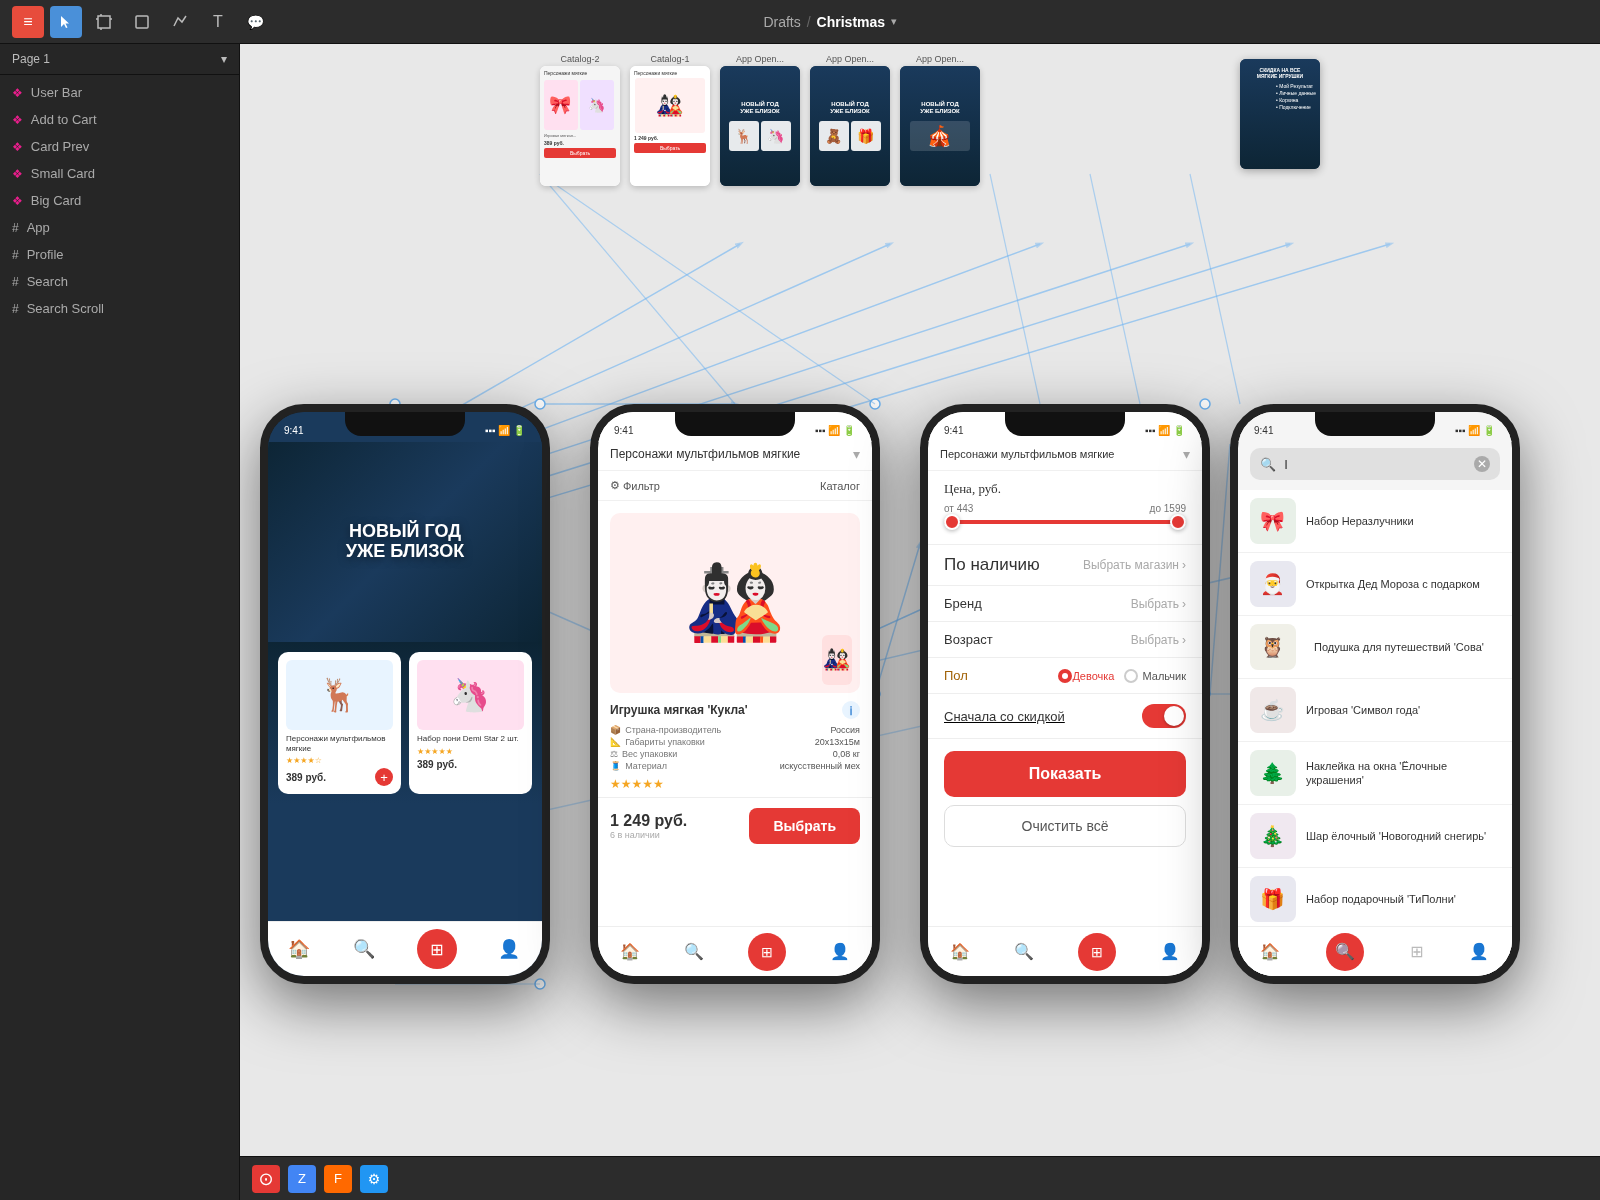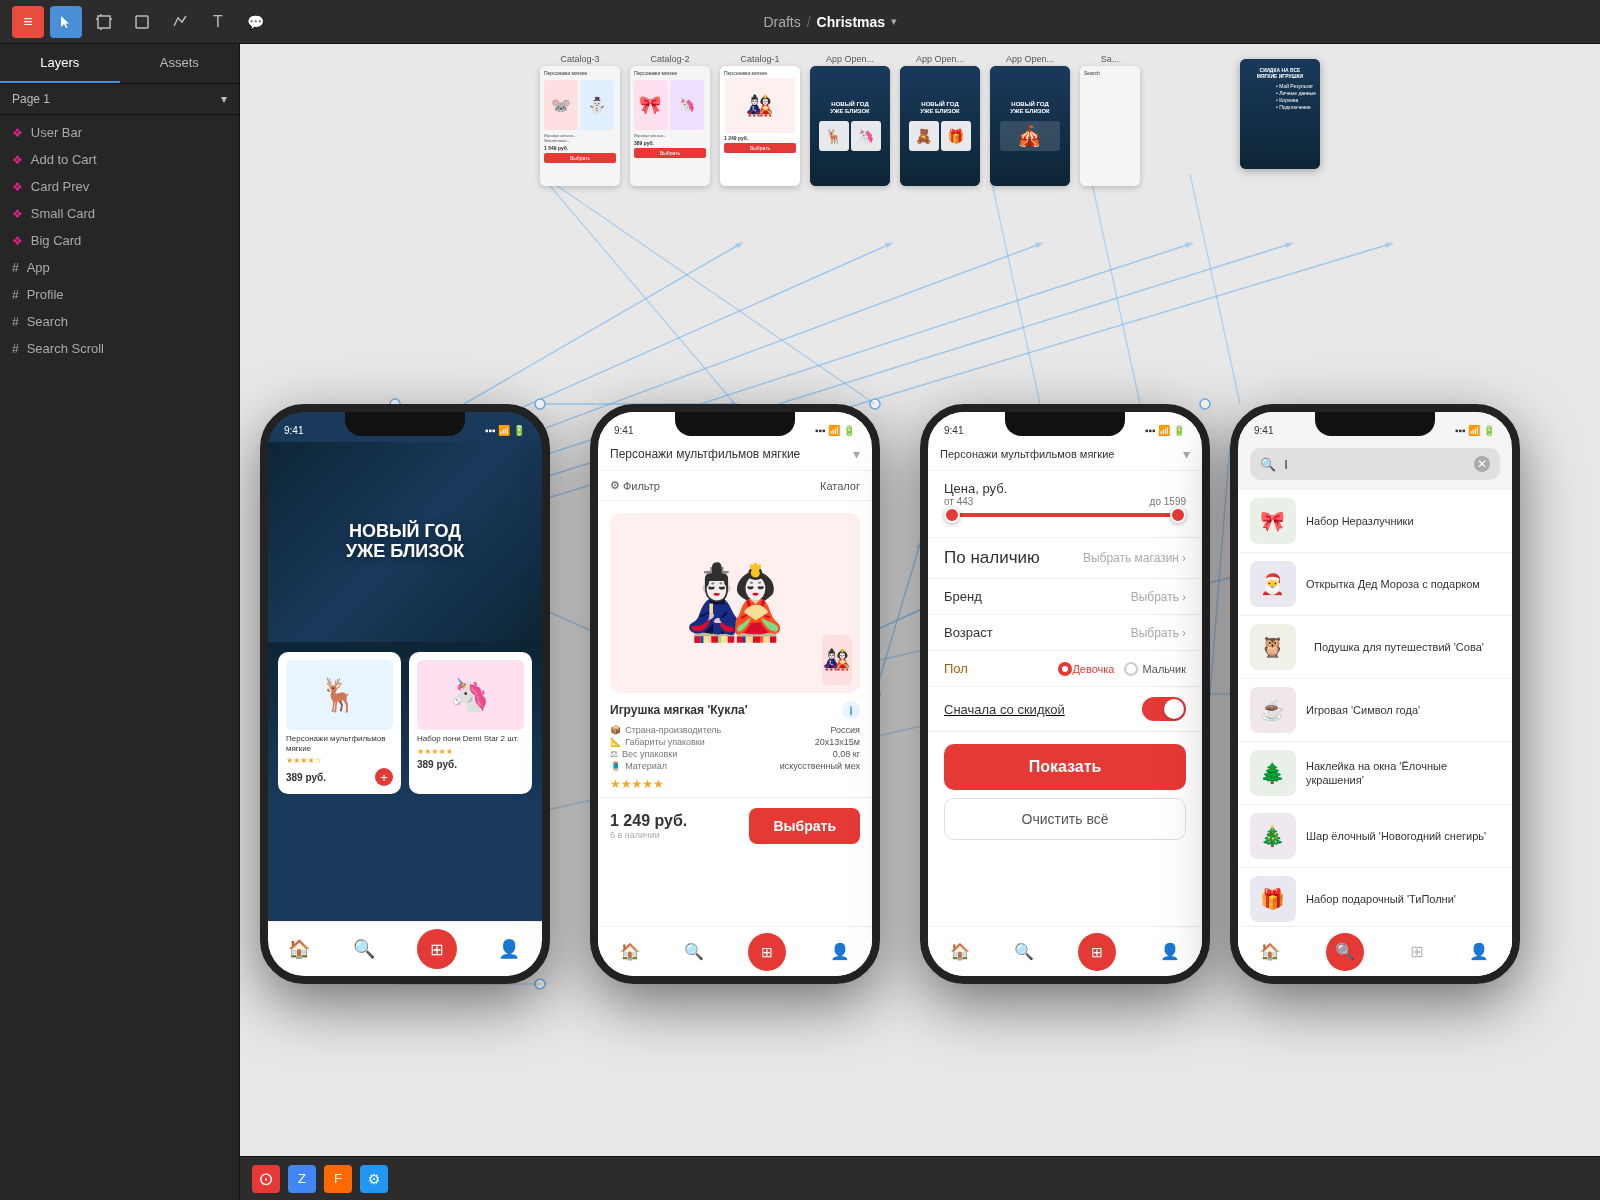--- a/index.html
+++ b/index.html
@@ -207,14 +207,6 @@
 <div class="main-layout">
 
   <div class="sidebar">
-    <div class="sidebar-tabs">
-      <div class="sidebar-tab active">
-        <span>Layers</span>
-      </div>
-      <div class="sidebar-tab">
-        <span>Assets</span>
-      </div>
-    </div>
     <div class="sidebar-page-select">
       <span>Page 1</span>
       <span>▾</span>

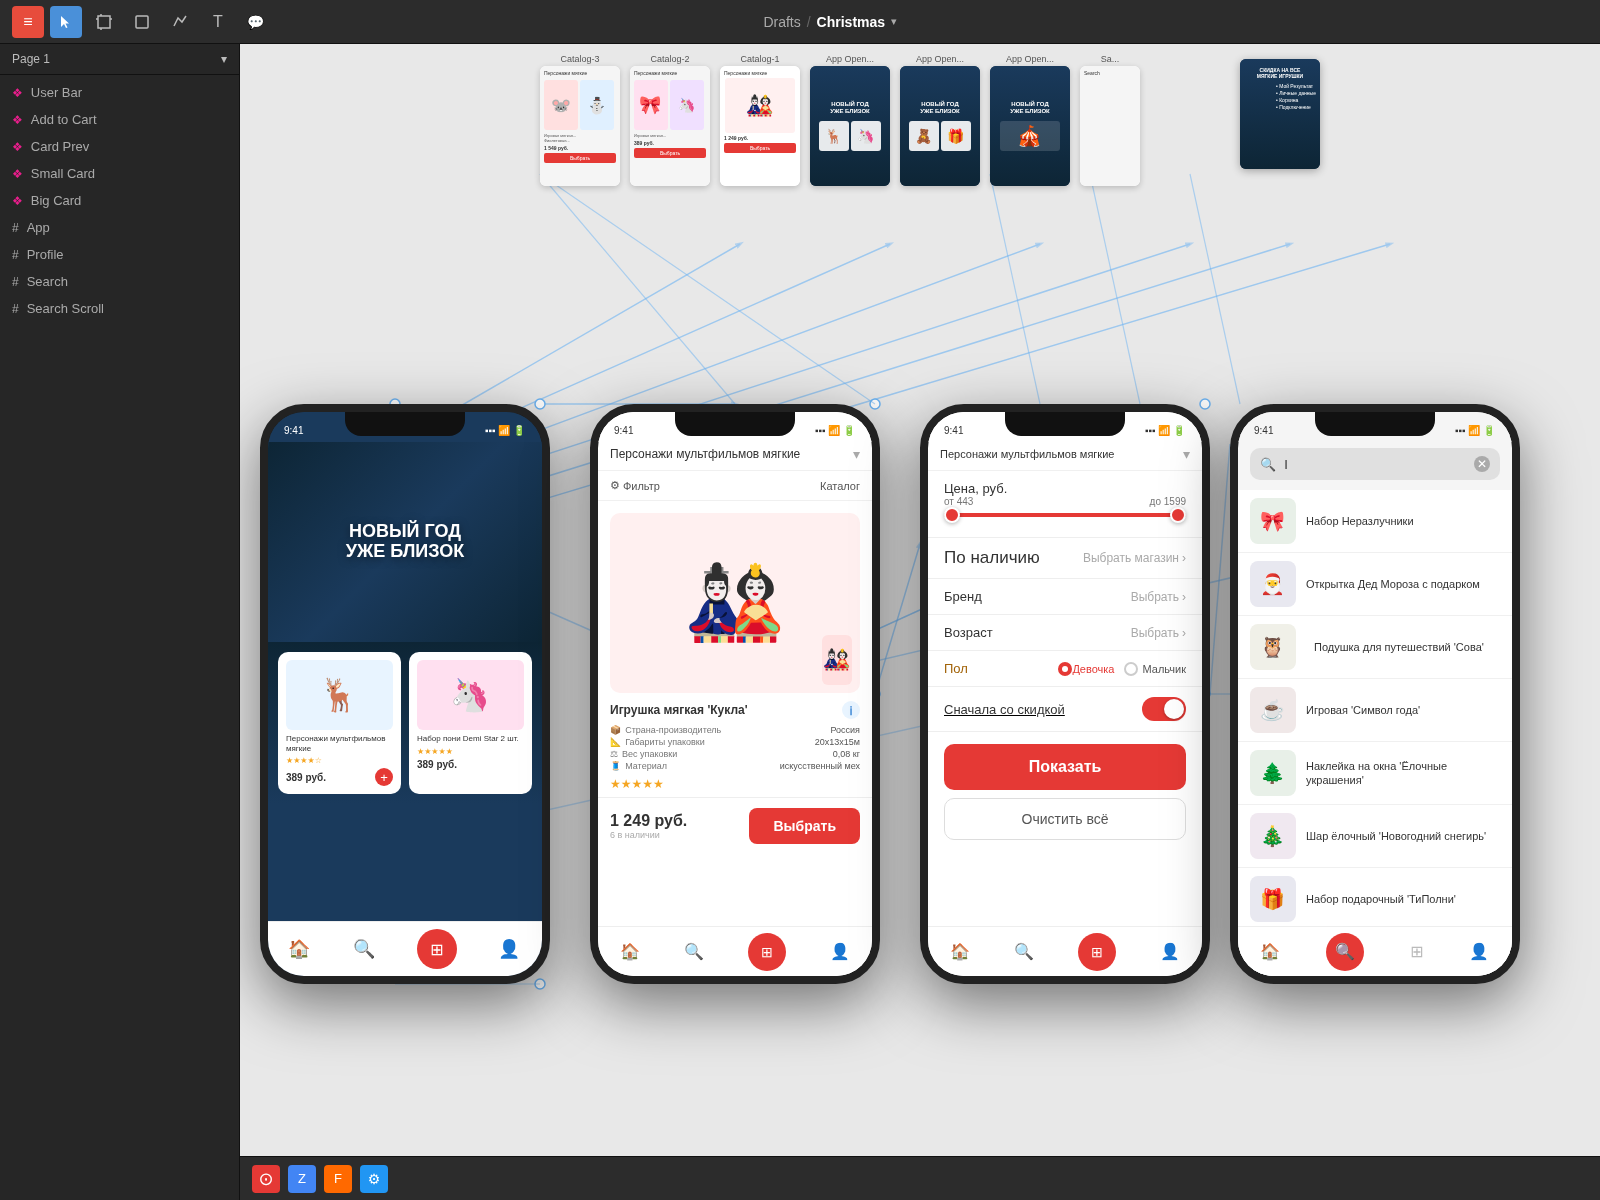--- a/index.html
+++ b/index.html
@@ -294,22 +294,6 @@
 
     <div class="mini-frames-container">
       <div class="mini-frame-group">
-        <div class="mini-frame-label">Catalog-3</div>
-        <div class="mini-frame-box">
-          <div style="background:#f5f5f5;height:100%;padding:4px;">
-            <div style="font-size:5px;color:#333;margin-bottom:2px;">Персонажи мягкие</div>
-            <div style="display:flex;gap:2px;margin-top:4px;">
-              <div style="width:34px;height:50px;background:#ffe0e0;border-radius:3px;display:flex;align-items:center;justify-content:center;font-size:16px;">🐭</div>
-              <div style="width:34px;height:50px;background:#e0f0ff;border-radius:3px;display:flex;align-items:center;justify-content:center;font-size:16px;">⛄</div>
-            </div>
-            <div style="font-size:4px;color:#555;margin-top:3px;">Игровая мягкая...</div>
-            <div style="font-size:4px;color:#555;">Фиолетовая...</div>
-            <div style="font-size:5px;font-weight:700;color:#333;margin-top:2px;">1 549 руб.</div>
-            <div style="background:#e53935;color:white;font-size:5px;border-radius:2px;padding:2px 4px;margin-top:2px;text-align:center;">Выбрать</div>
-          </div>
-        </div>
-      </div>
-      <div class="mini-frame-group">
         <div class="mini-frame-label">Catalog-2</div>
         <div class="mini-frame-box">
           <div style="background:#f5f5f5;height:100%;padding:4px;">

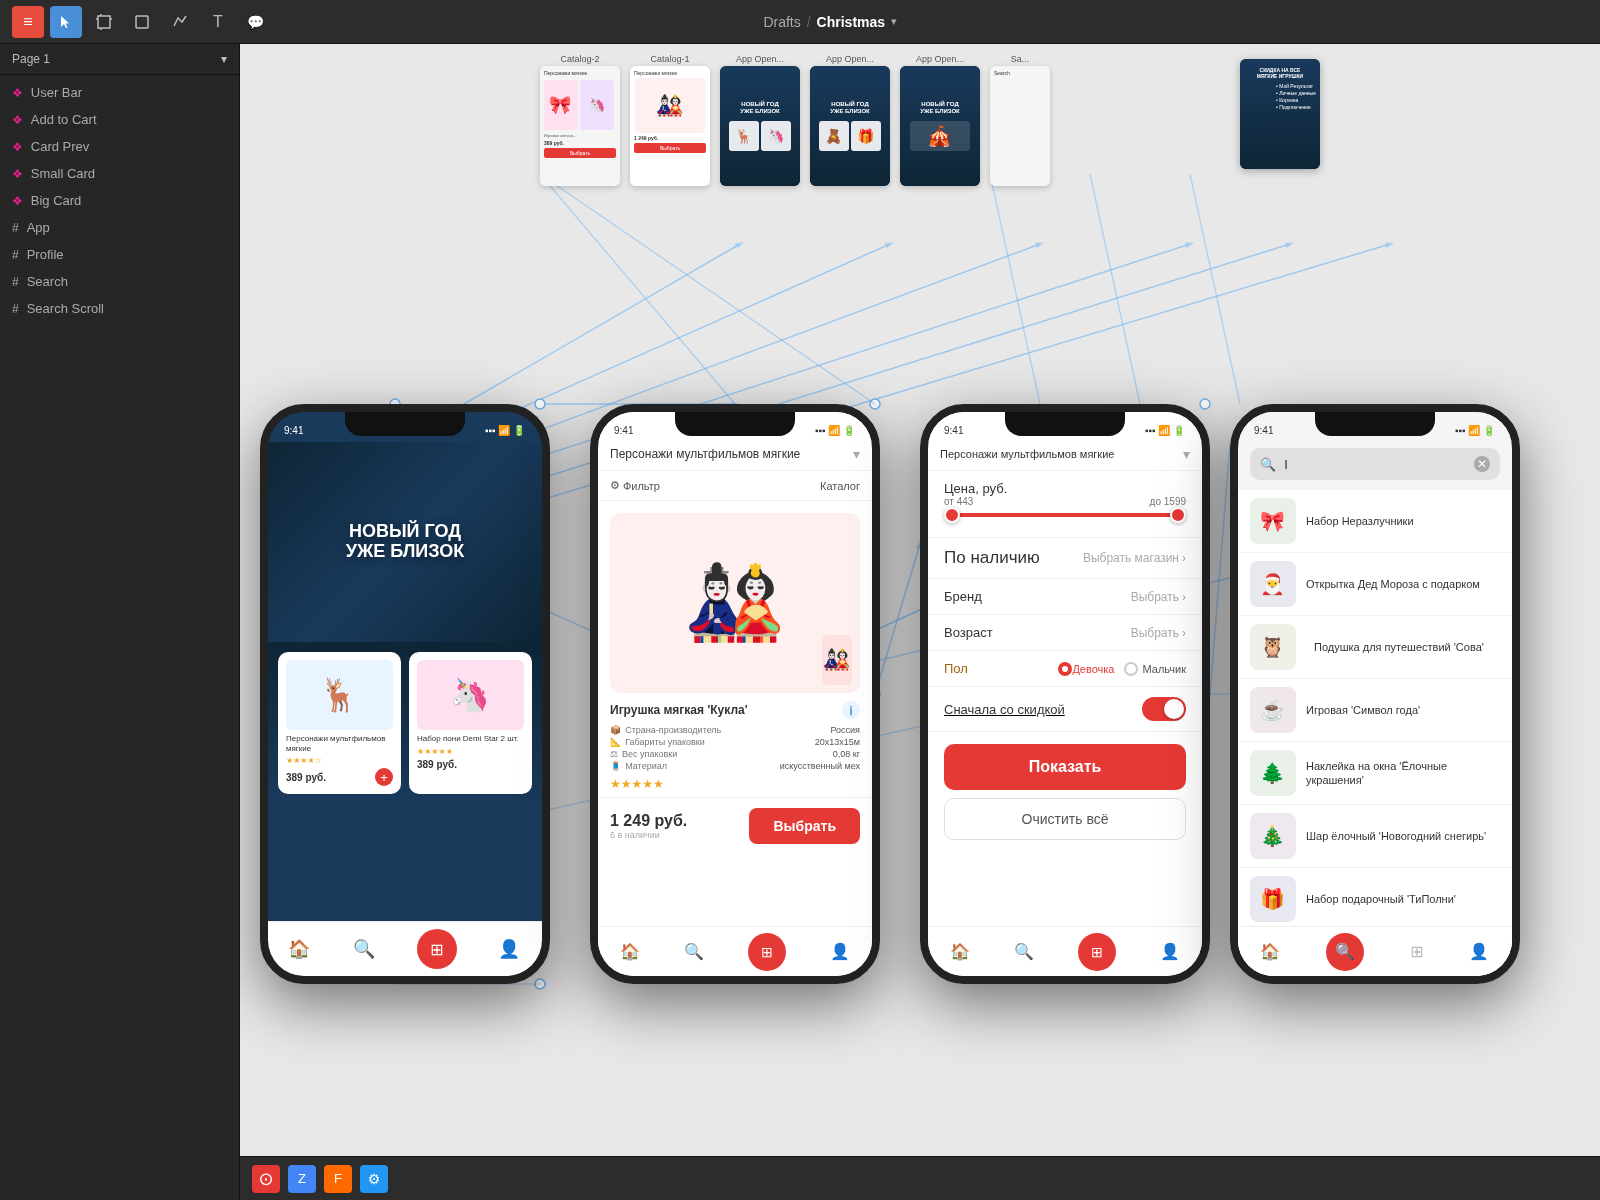--- a/index.html
+++ b/index.html
@@ -355,14 +355,6 @@
         </div>
       </div>
 
-      <div class="mini-frame-group">
-        <div class="mini-frame-label">Sa...</div>
-        <div class="mini-frame-box" style="width:60px;">
-          <div style="background:#f5f5f5;height:100%;padding:4px;">
-            <div style="font-size:5px;color:#333;margin-bottom:2px;">Search</div>
-          </div>
-        </div>
-      </div>
     </div>
 
     <div class="promo-mini" style="right:280px; top:15px;">

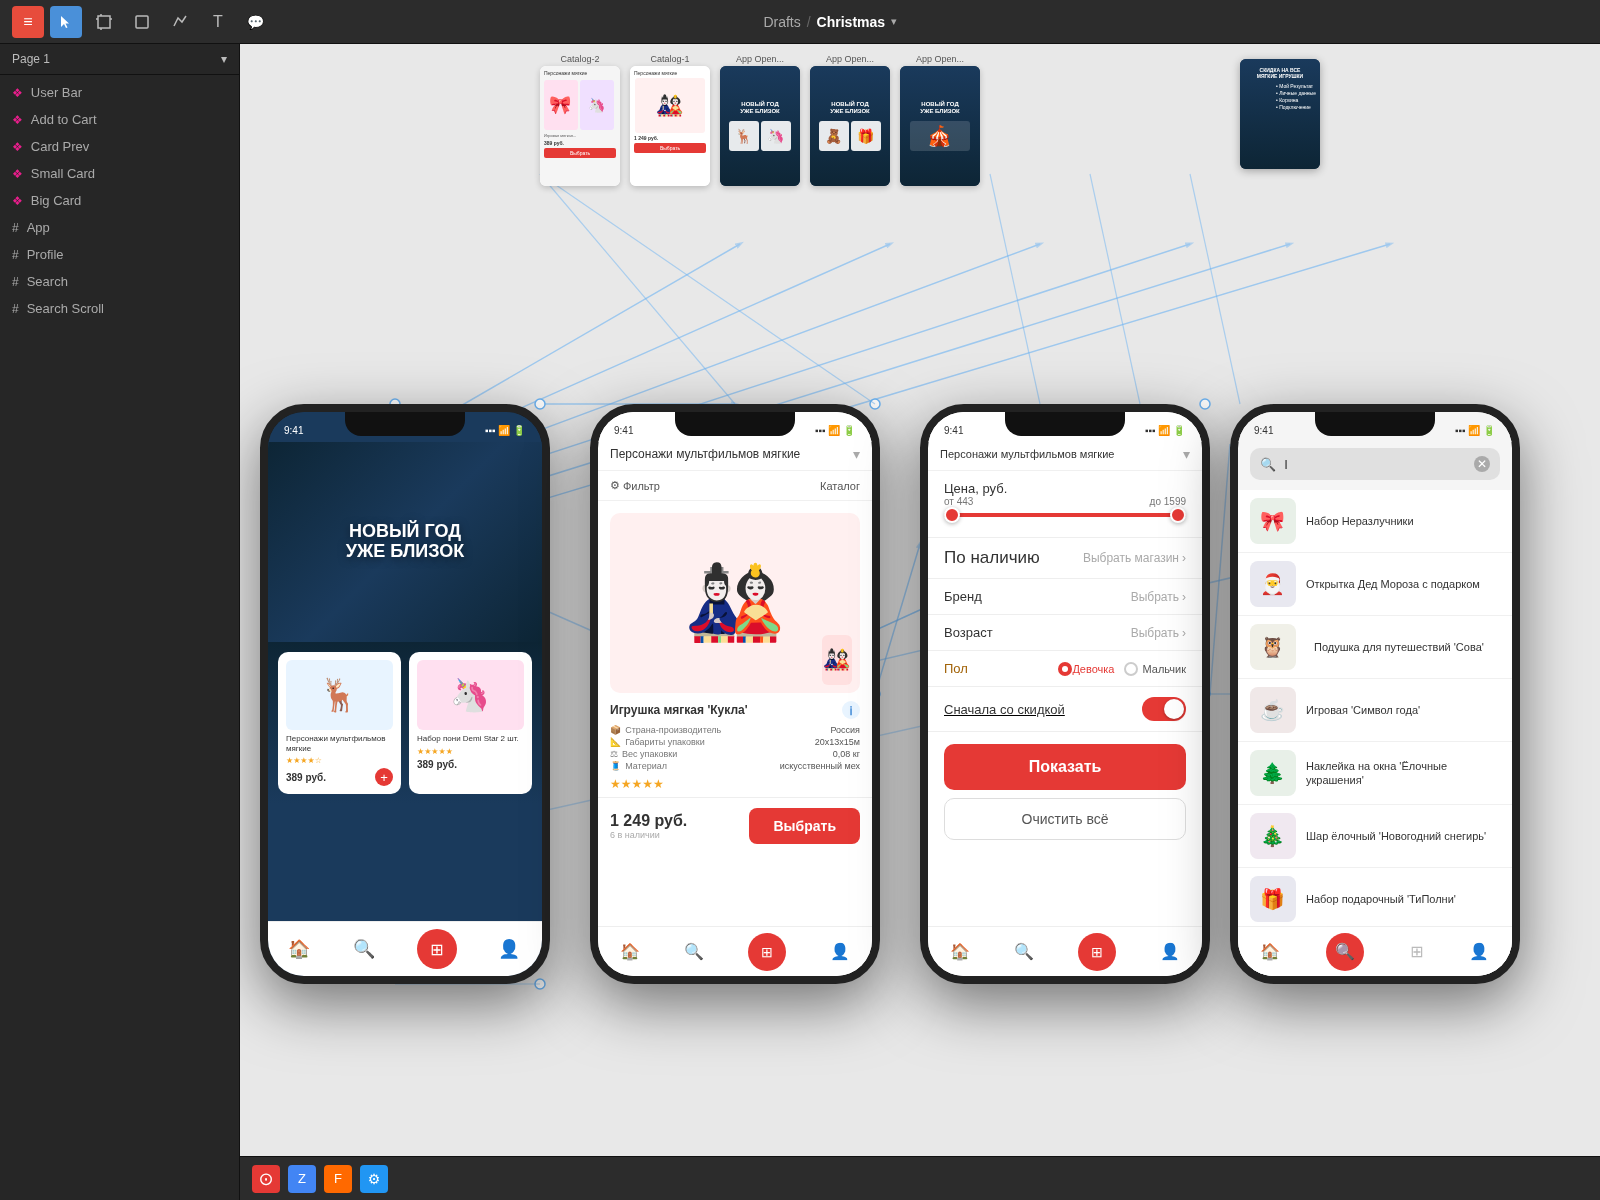--- a/index.html
+++ b/index.html
@@ -505,7 +505,7 @@
         </div>
 
         <div style="padding:10px 16px;border-bottom:1px solid #eee;">
-          <div style="font-size:13px;color:#333;">Цена, руб.</div>
+          <div style="font-size:13px;color:#333;margin-bottom:6px;font-family:Liberation Serif, serif;">Цена, руб.</div>
           <div style="display:flex;justify-content:space-between;font-size:10px;color:#777;margin-bottom:6px;">
             <span>от 443</span>
             <span>до 1599</span>

